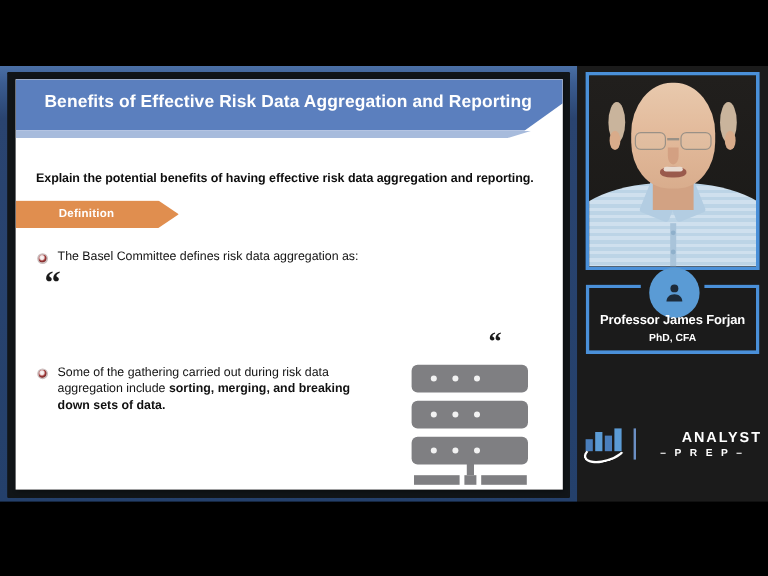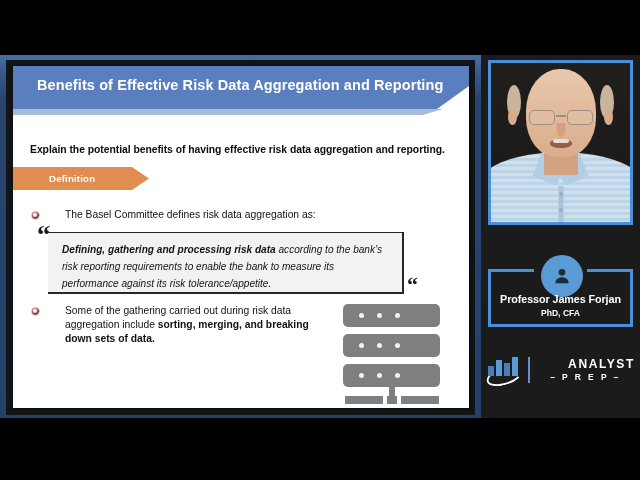--- a/index.html
+++ b/index.html
@@ -96,7 +96,7 @@
     flex:0 0 auto;
     margin-top:3px;
   }
-  .bullet-text { margin-left:25px; font-size:10.3px; color:#111; line-height:14px; }
+  .bullet-text { margin-left:8px; font-size:10.3px; color:#111; line-height:14px; }
   .bullet-text b { font-weight:bold; }
 
   #bullet-1 { left:18px; top:142px; width:420px; }

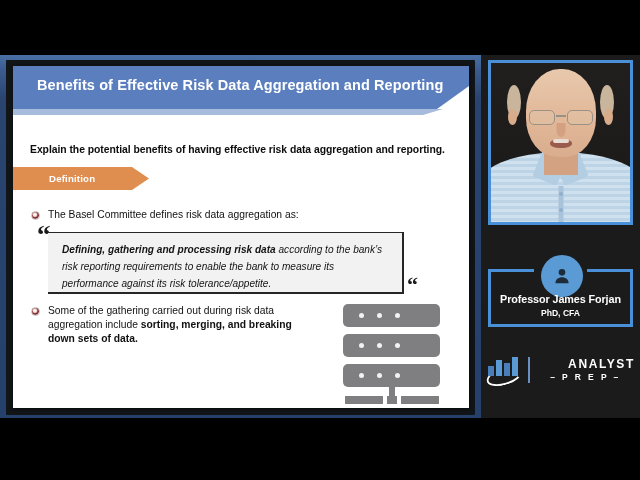--- a/index.html
+++ b/index.html
@@ -273,11 +273,6 @@
       </div>
 
       <div class="quote-mark" id="quote-open">“</div>
-      <div id="quote-box">
-        <div id="quote-text">
-          <b>Defining, gathering and processing risk data</b><span> according to the bank’s risk reporting requirements to enable the bank to measure its performance against its risk tolerance/appetite.</span>
-        </div>
-      </div>
       <div class="quote-mark" id="quote-close">“</div>
 
       <div class="bullet-row" id="bullet-2">

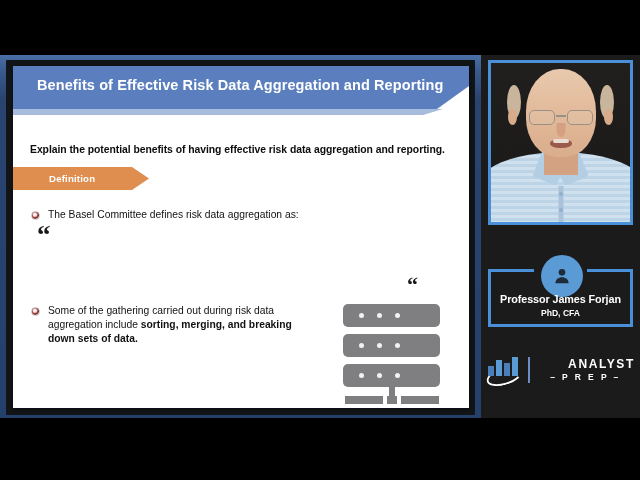--- a/index.html
+++ b/index.html
@@ -200,7 +200,7 @@
   .btn2 { position:absolute; left:50%; bottom:10px; transform:translateX(-50%); width:4px; height:4px; border-radius:50%; background:#8fb0cb; }
 
   
-  #nameplate { position:absolute; left:7px; top:200px; width:147px; height:72px; }
+  #nameplate { position:absolute; left:7px; top:168px; width:147px; height:72px; }
   #nameplate-frame {
     position:absolute; left:0; top:14px; width:145px; height:58px;
     border:3px solid #4a90d9;

